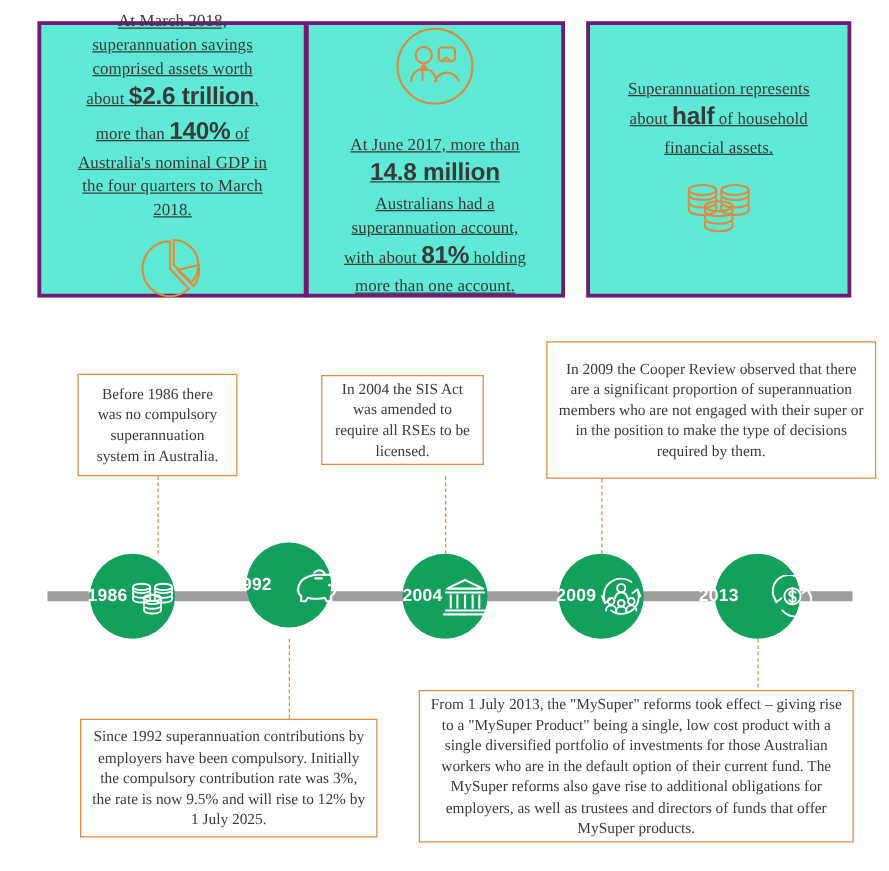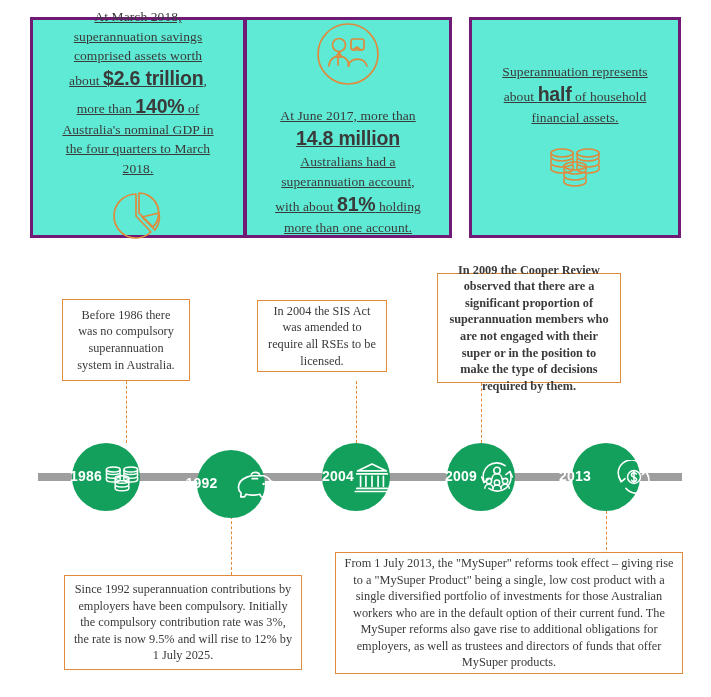--- a/index.html
+++ b/index.html
@@ -65,7 +65,7 @@
   }
   #callout-1986 { left: 62px;  top: 299px; width: 128px; height: 82px; }
   #callout-2004 { left: 257px; top: 300px; width: 130px; height: 72px; }
-  #callout-2009 { left: 437px; top: 273px; width: 184px; height: 110px; font-weight: bold; }
+  #callout-2009 { left: 437px; top: 273px; width: 264px; height: 110px; }
   #callout-1992 { left: 64px;  top: 575px; width: 238px; height: 95px; }
   #callout-2013 { left: 335px; top: 552px; width: 348px; height: 122px; }
 

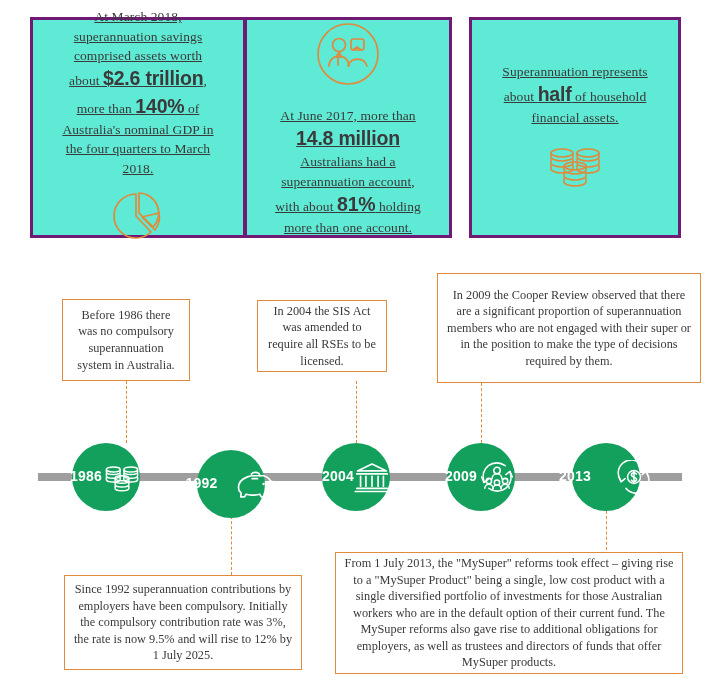--- a/index.html
+++ b/index.html
@@ -108,7 +108,7 @@
   .node-icon { line-height: 0; }
 
   #node-1986 { left: 72px;  top: 443px; }
-  #node-1992 { left: 197px; top: 450px; gap: 19px; }
+  #node-1992 { left: 197px; top: 434px; gap: 19px; }
   #node-2004 { left: 322px; top: 443px; }
   #node-2009 { left: 447px; top: 443px; }
   #node-2013 { left: 572px; top: 443px; gap: 24px; }

